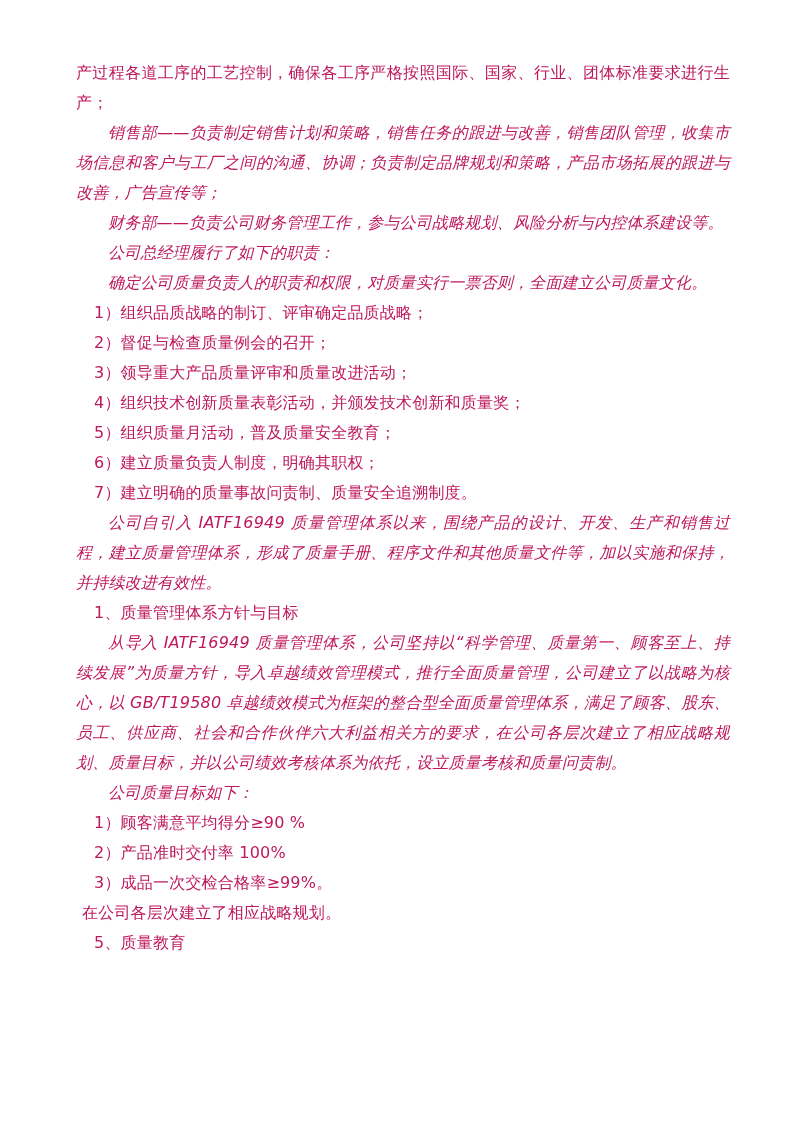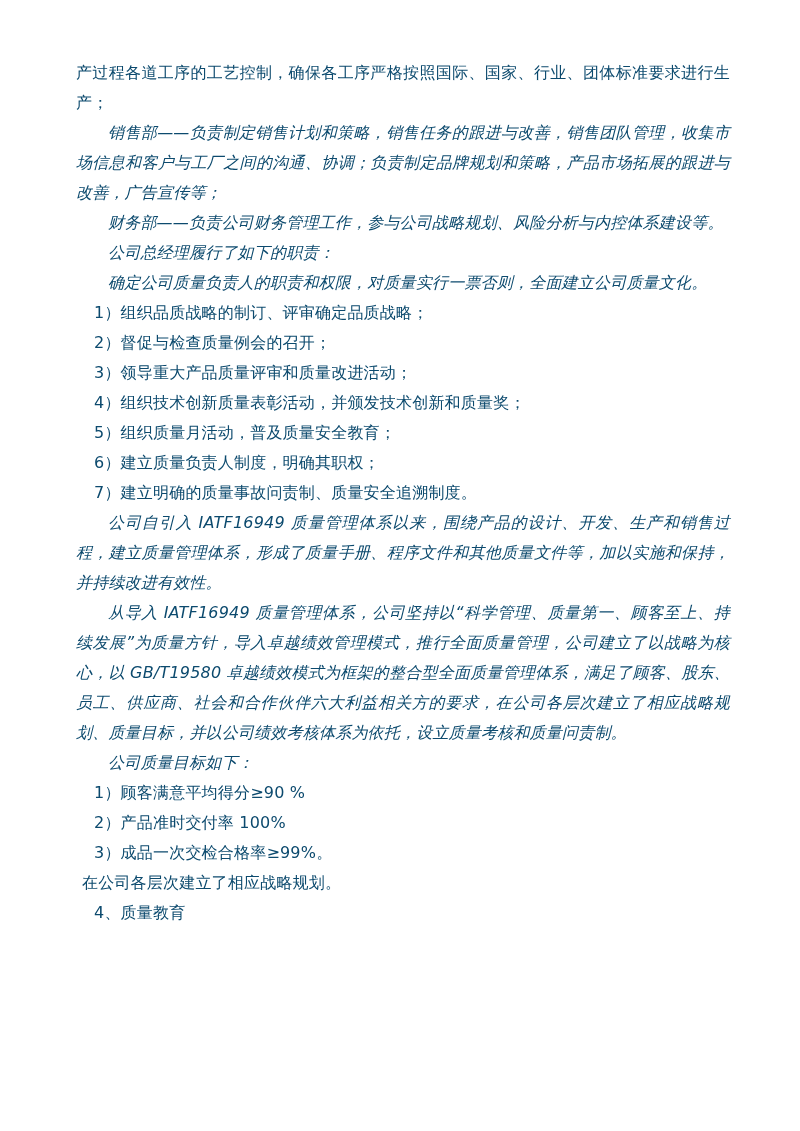--- a/index.html
+++ b/index.html
@@ -23,7 +23,7 @@
     padding: 0;
     font-size: 16px;
     line-height: 30px;
-    color: #0c4a6e;
+    color: #be185d;
     text-align: justify;
     letter-spacing: 0.2px;
     word-break: break-all;

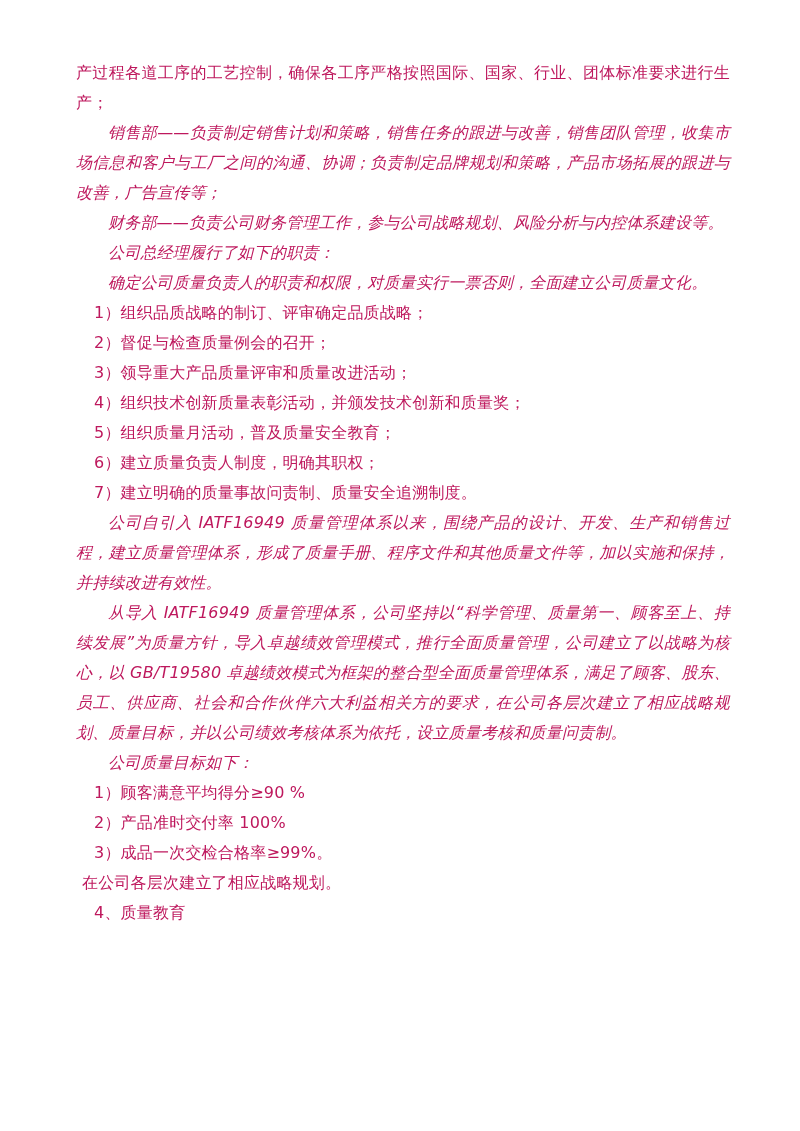--- a/index.html
+++ b/index.html
@@ -55,6 +55,7 @@
     <p class="ind1">6）建立质量负责人制度，明确其职权；</p>
     <p class="ind1">7）建立明确的质量事故问责制、质量安全追溯制度。</p>
     <p class="ind2">公司自引入 IATF16949 质量管理体系以来，围绕产品的设计、开发、生产和销售过程，建立质量管理体系，形成了质量手册、程序文件和其他质量文件等，加以实施和保持，并持续改进有效性。</p>
+    <p class="ind1">1、质量管理体系方针与目标</p>
     <p class="ind2">从导入 IATF16949 质量管理体系，公司坚持以“科学管理、质量第一、顾客至上、持续发展”为质量方针，导入卓越绩效管理模式，推行全面质量管理，公司建立了以战略为核心，以 GB/T19580 卓越绩效模式为框架的整合型全面质量管理体系，满足了顾客、股东、员工、供应商、社会和合作伙伴六大利益相关方的要求，在公司各层次建立了相应战略规划、质量目标，并以公司绩效考核体系为依托，设立质量考核和质量问责制。</p>
     <p class="ind2">公司质量目标如下：</p>
     <p class="ind1">1）顾客满意平均得分≥90 %</p>

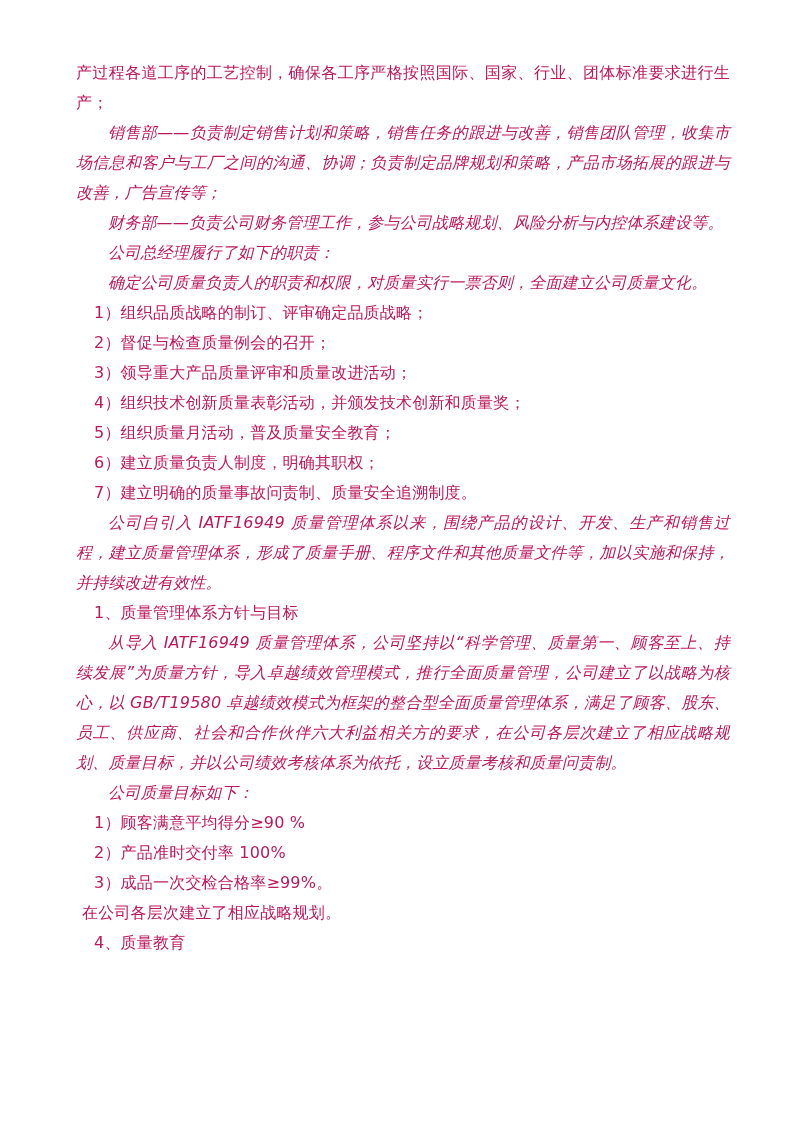--- a/index.html
+++ b/index.html
@@ -62,7 +62,7 @@
     <p class="ind1">2）产品准时交付率 100%</p>
     <p class="ind1">3）成品一次交检合格率≥99%。</p>
     <p class="ind05">在公司各层次建立了相应战略规划。</p>
-    <p class="ind1">4、质量教育</p>
+    <p class="ind1">5、质量教育</p>
   </div>
 </div>
 

